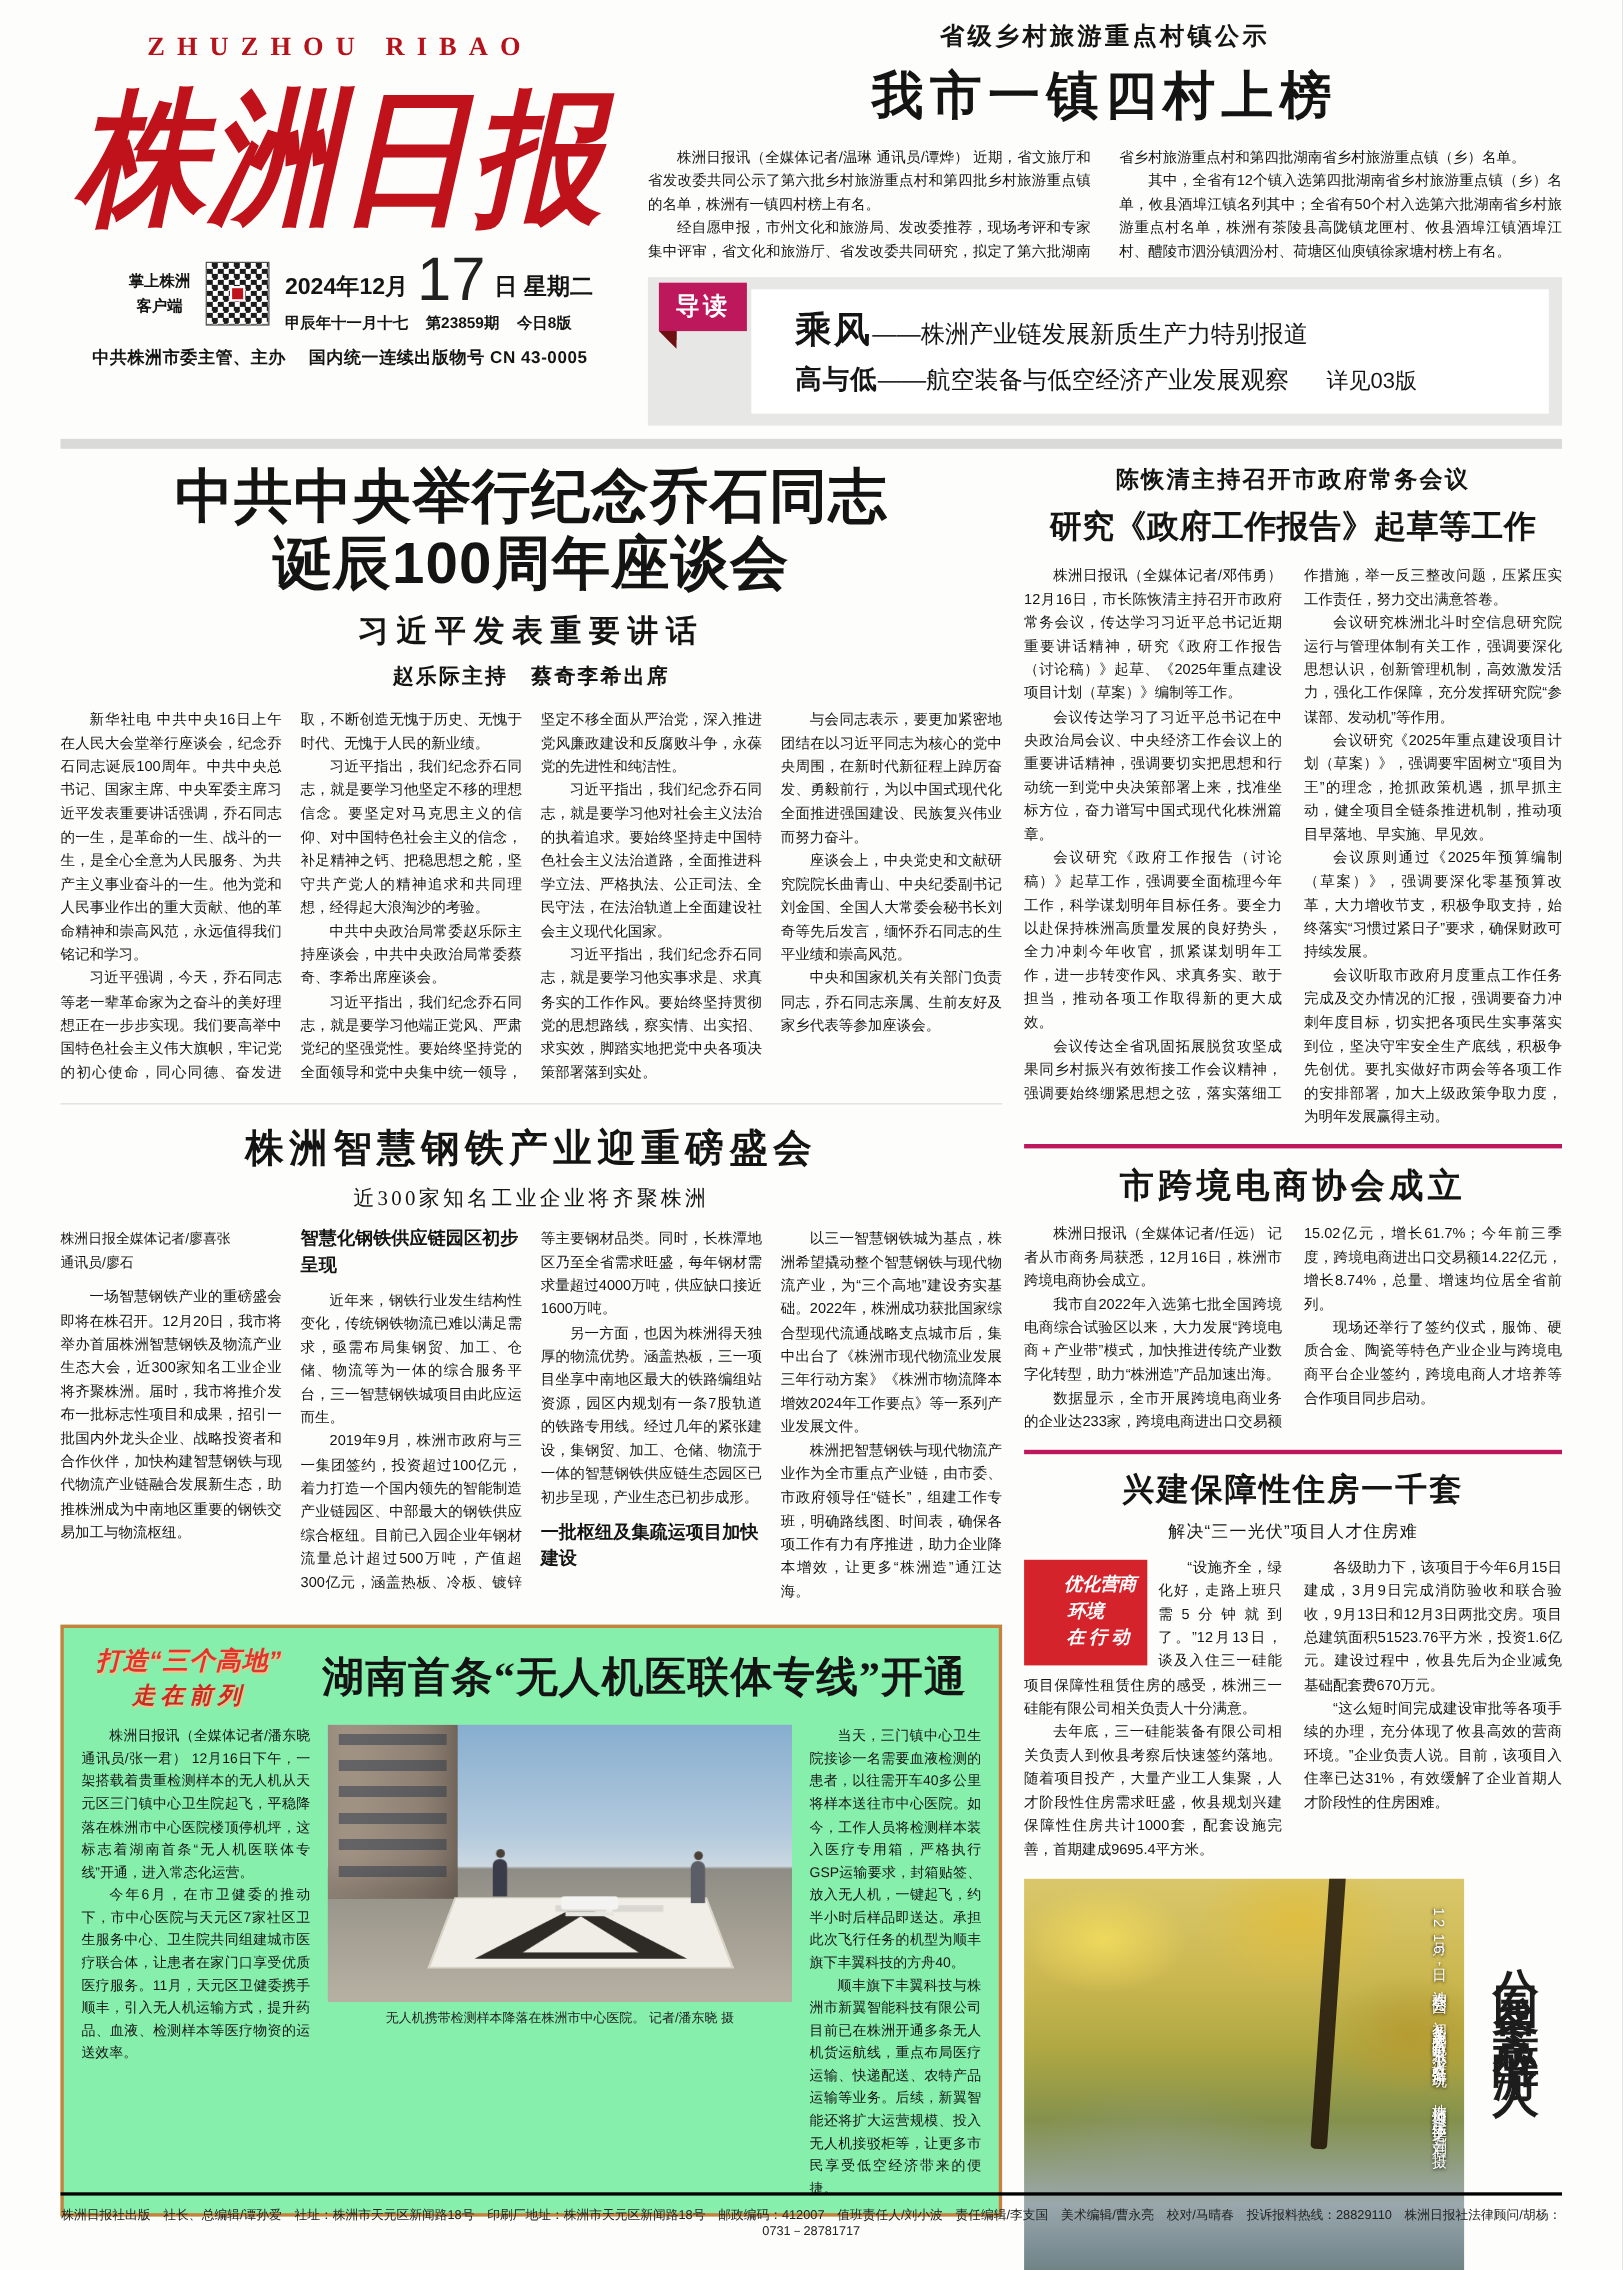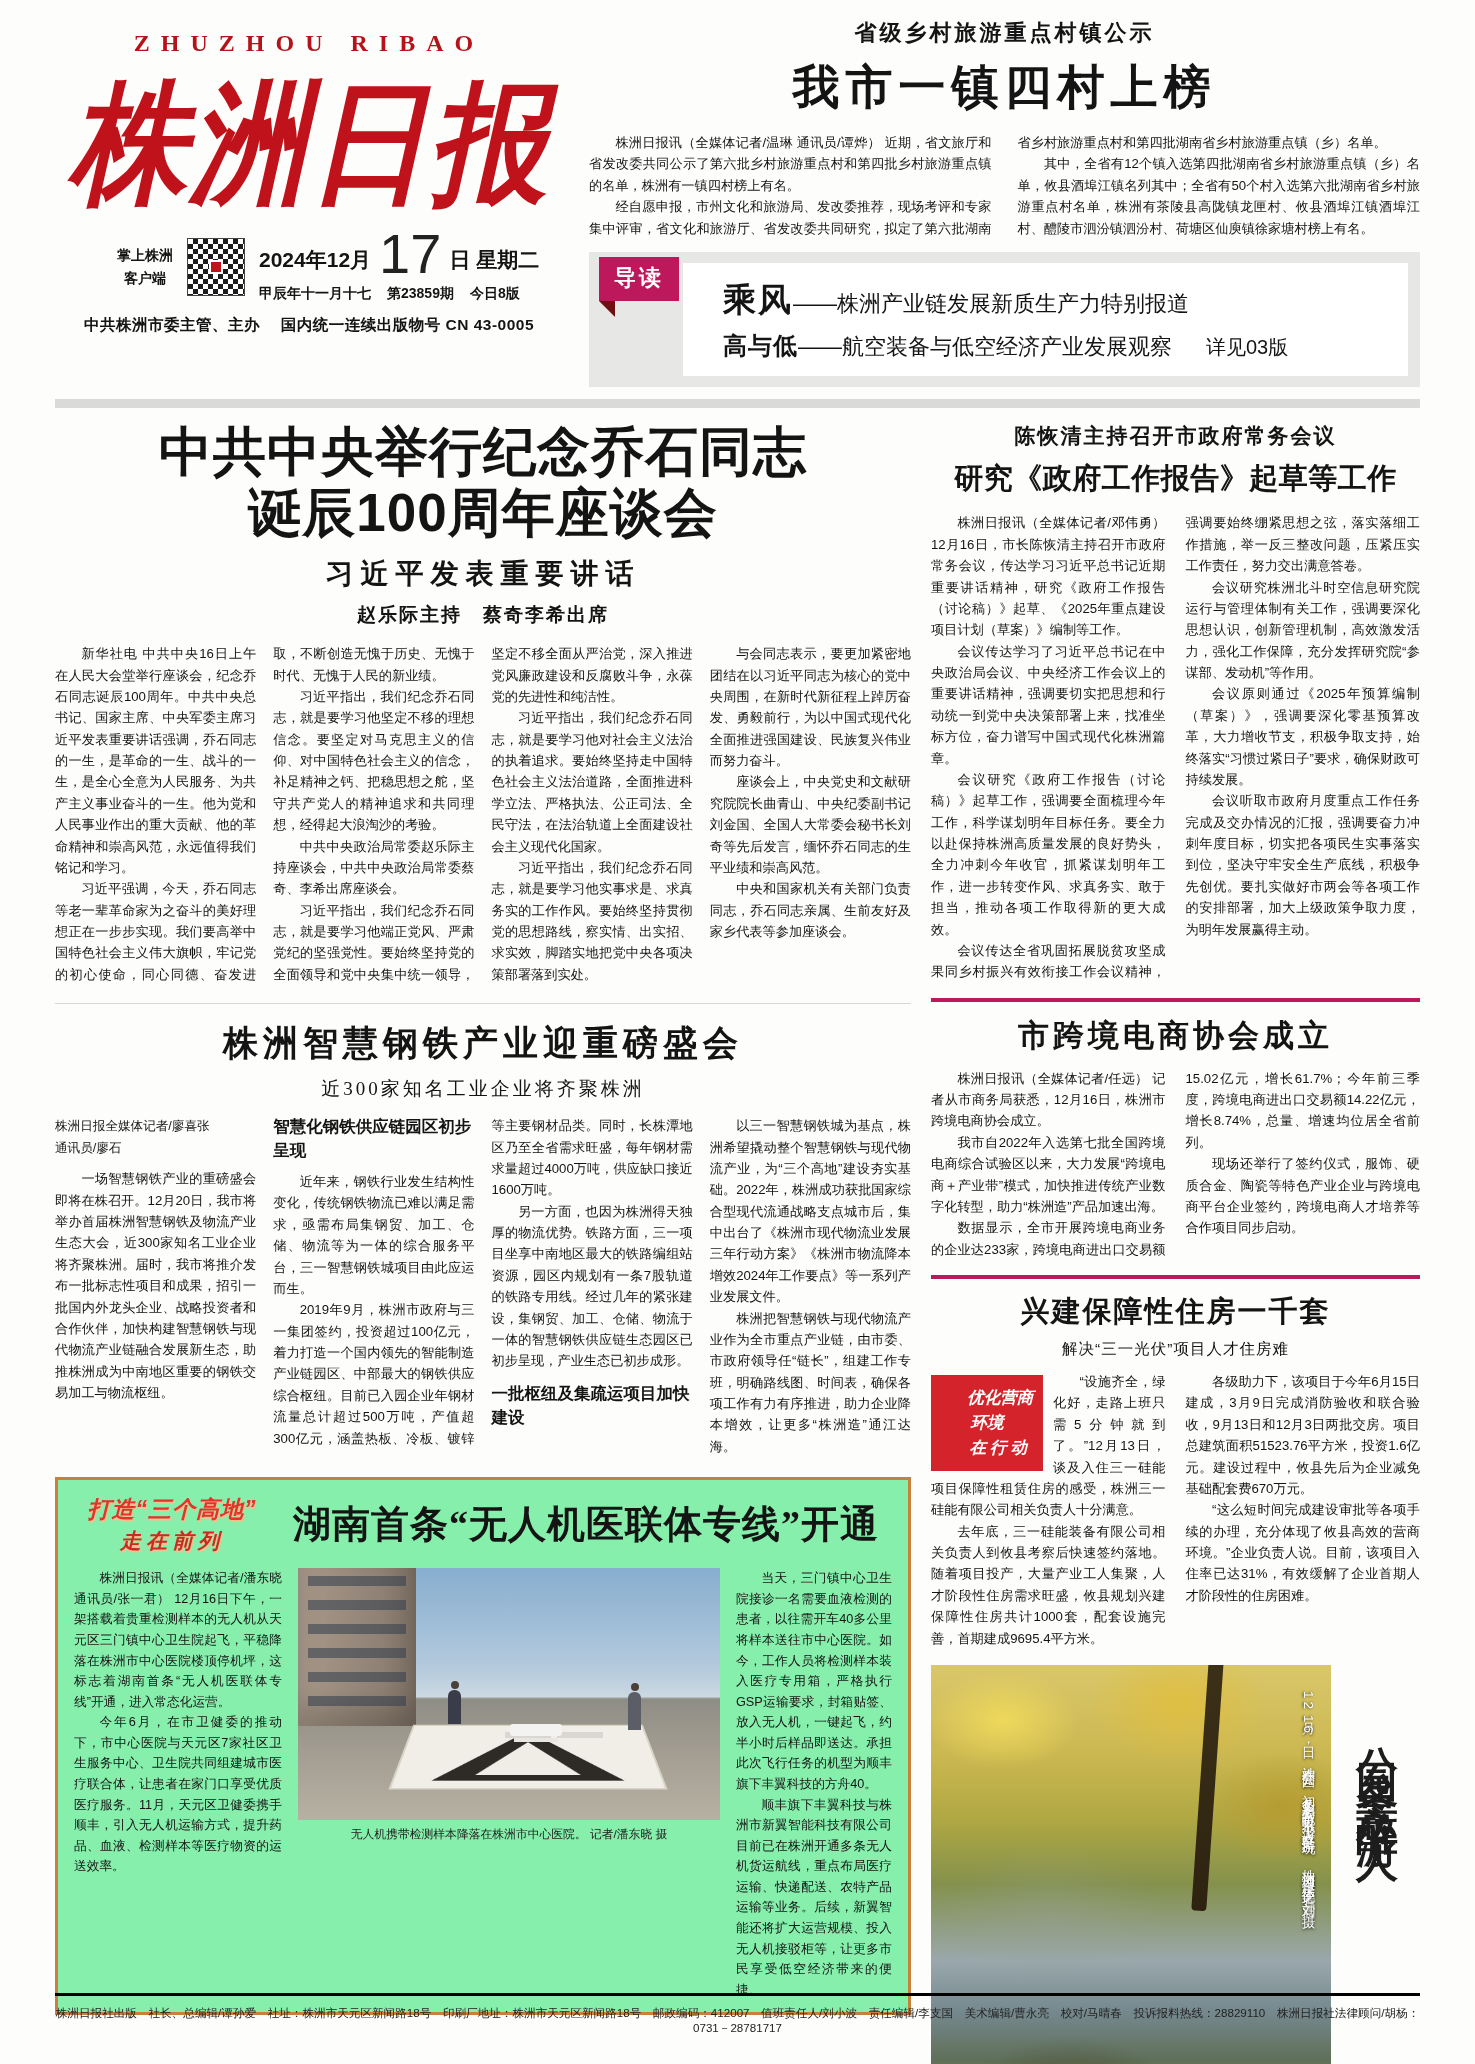--- a/index.html
+++ b/index.html
@@ -301,6 +301,7 @@
           <p>会议研究《政府工作报告（讨论稿）》起草工作，强调要全面梳理今年工作，科学谋划明年目标任务。要全力以赴保持株洲高质量发展的良好势头，全力冲刺今年收官，抓紧谋划明年工作，进一步转变作风、求真务实、敢于担当，推动各项工作取得新的更大成效。</p>
           <p>会议传达全省巩固拓展脱贫攻坚成果同乡村振兴有效衔接工作会议精神，强调要始终绷紧思想之弦，落实落细工作措施，举一反三整改问题，压紧压实工作责任，努力交出满意答卷。</p>
           <p>会议研究株洲北斗时空信息研究院运行与管理体制有关工作，强调要深化思想认识，创新管理机制，高效激发活力，强化工作保障，充分发挥研究院“参谋部、发动机”等作用。</p>
+          <p>会议研究《2025年重点建设项目计划（草案）》，强调要牢固树立“项目为王”的理念，抢抓政策机遇，抓早抓主动，健全项目全链条推进机制，推动项目早落地、早实施、早见效。</p>
           <p>会议原则通过《2025年预算编制（草案）》，强调要深化零基预算改革，大力增收节支，积极争取支持，始终落实“习惯过紧日子”要求，确保财政可持续发展。</p>
           <p>会议听取市政府月度重点工作任务完成及交办情况的汇报，强调要奋力冲刺年度目标，切实把各项民生实事落实到位，坚决守牢安全生产底线，积极争先创优。要扎实做好市两会等各项工作的安排部署，加大上级政策争取力度，为明年发展赢得主动。</p>
         </div>

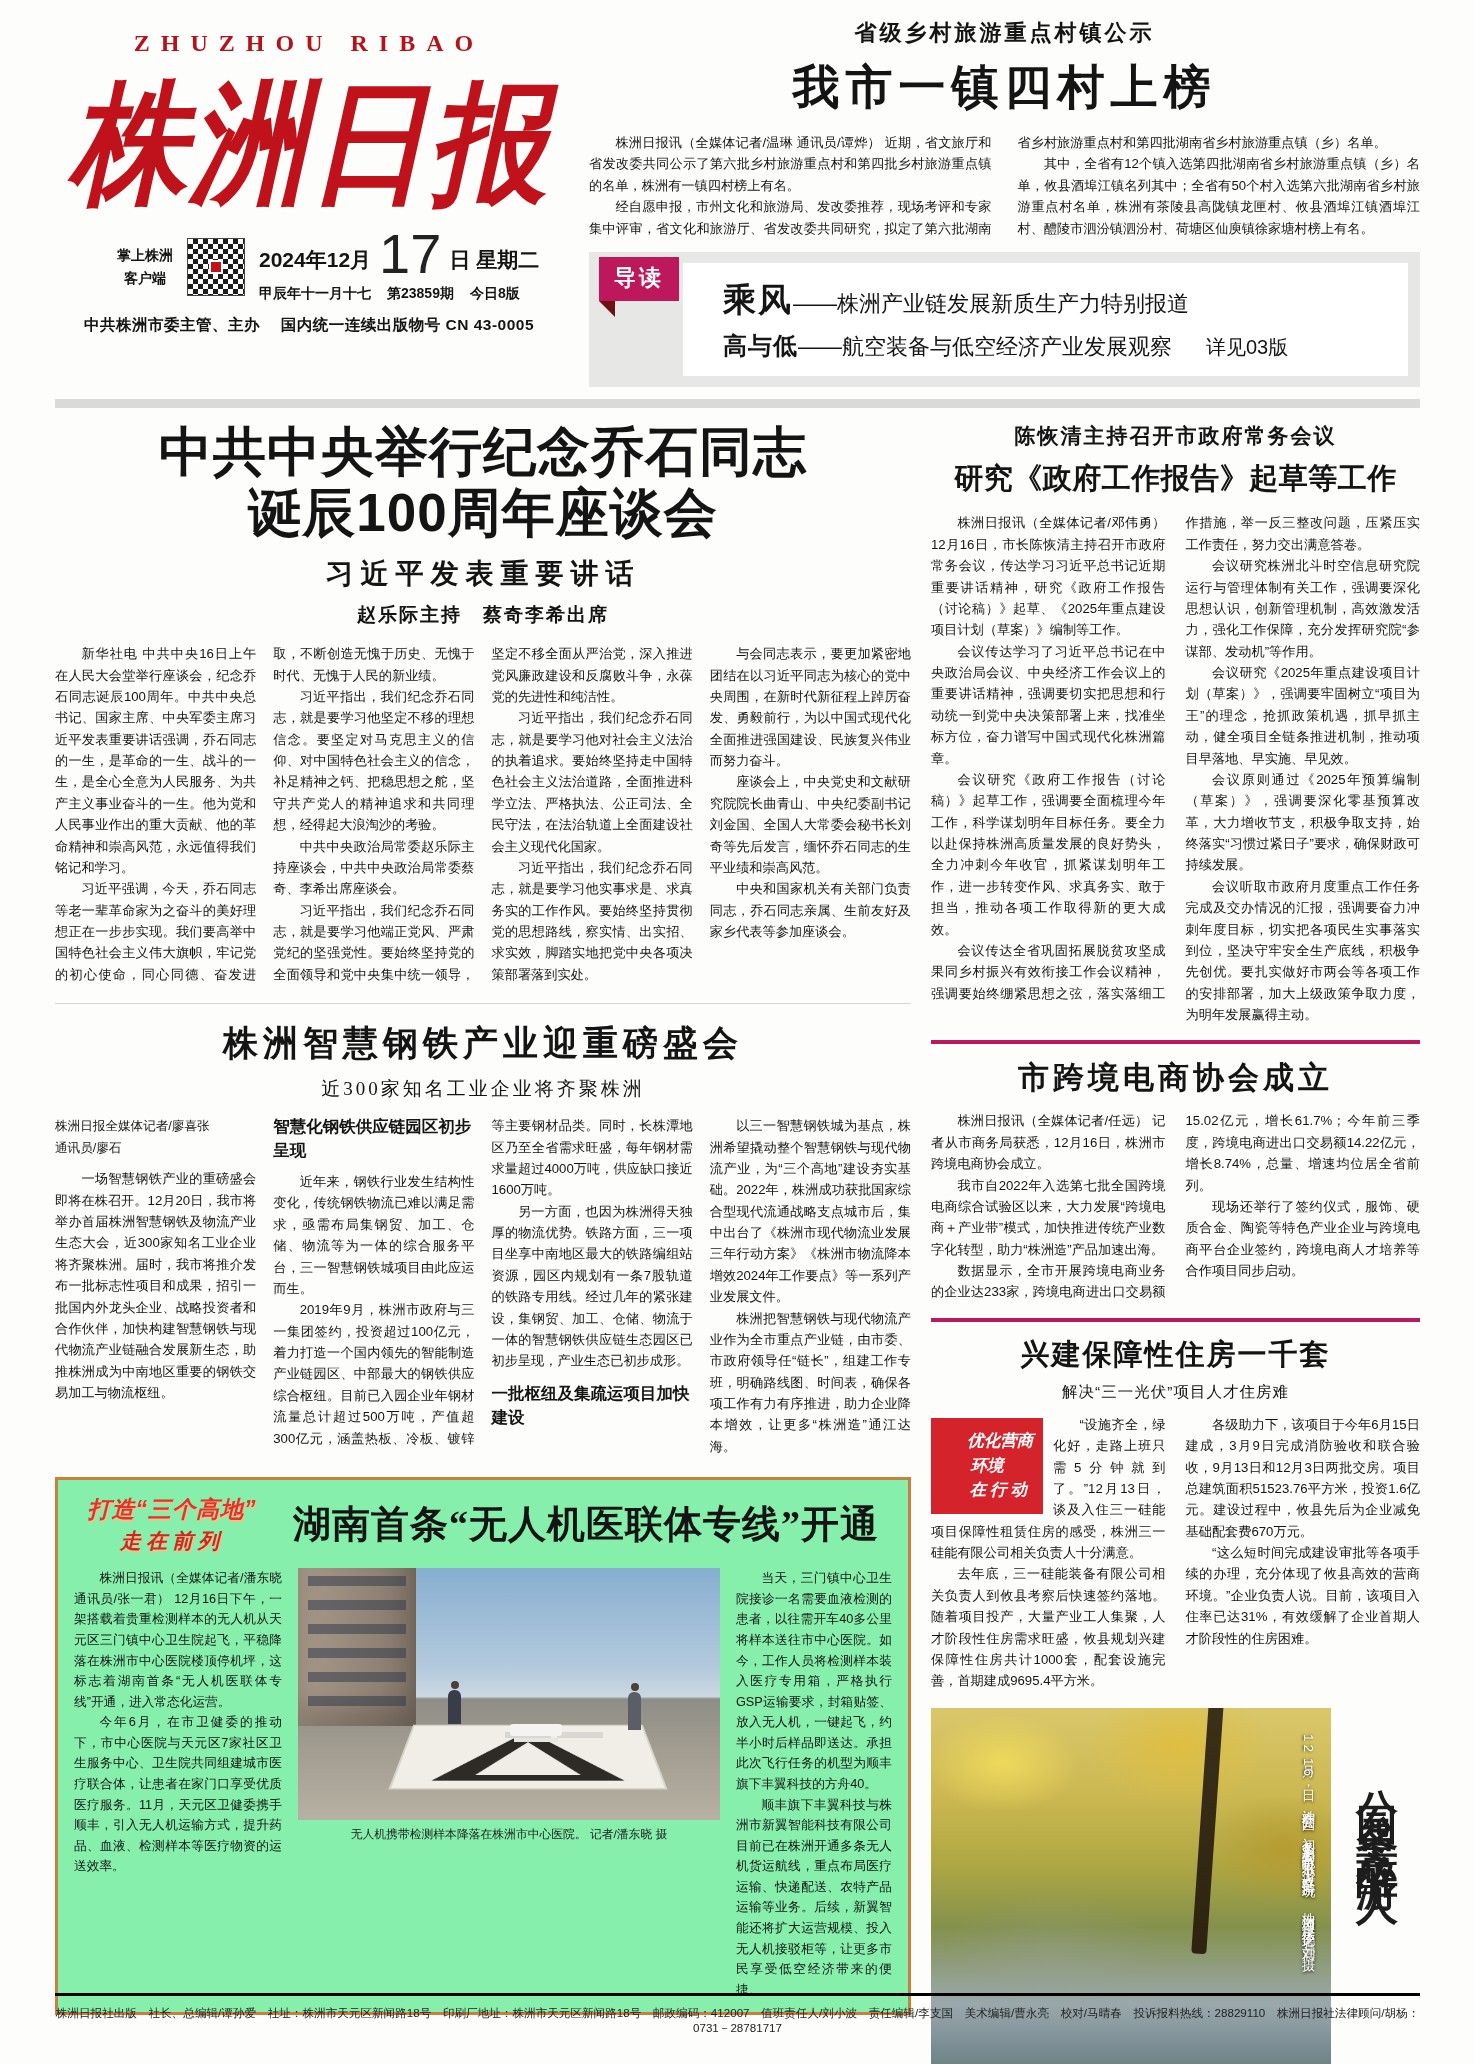--- a/index.html
+++ b/index.html
@@ -249,7 +249,7 @@
           <div class="col-sub">智慧化钢铁供应链园区初步呈现</div>
           <p>近年来，钢铁行业发生结构性变化，传统钢铁物流已难以满足需求，亟需布局集钢贸、加工、仓储、物流等为一体的综合服务平台，三一智慧钢铁城项目由此应运而生。</p>
           <p>2019年9月，株洲市政府与三一集团签约，投资超过100亿元，着力打造一个国内领先的智能制造产业链园区、中部最大的钢铁供应综合枢纽。目前已入园企业年钢材流量总计超过500万吨，产值超300亿元，涵盖热板、冷板、镀锌等主要钢材品类。同时，长株潭地区乃至全省需求旺盛，每年钢材需求量超过4000万吨，供应缺口接近1600万吨。</p>
-          <p>另一方面，也因为株洲得天独厚的物流优势。铁路方面，三一项目坐享中南地区最大的铁路编组站资源，园区内规划有一条7股轨道的铁路专用线。经过几年的紧张建设，集钢贸、加工、仓储、物流于一体的智慧钢铁供应链生态园区已初步呈现，产业生态已初步成形。</p>
+          <p>另一方面，也因为株洲得天独厚的物流优势。涵盖热板，三一项目坐享中南地区最大的铁路编组站资源，园区内规划有一条7股轨道的铁路专用线。经过几年的紧张建设，集钢贸、加工、仓储、物流于一体的智慧钢铁供应链生态园区已初步呈现，产业生态已初步成形。</p>
           <div class="col-sub">一批枢纽及集疏运项目加快建设</div>
           <p>以三一智慧钢铁城为基点，株洲希望撬动整个智慧钢铁与现代物流产业，为“三个高地”建设夯实基础。2022年，株洲成功获批国家综合型现代流通战略支点城市后，集中出台了《株洲市现代物流业发展三年行动方案》《株洲市物流降本增效2024年工作要点》等一系列产业发展文件。</p>
           <p>株洲把智慧钢铁与现代物流产业作为全市重点产业链，由市委、市政府领导任“链长”，组建工作专班，明确路线图、时间表，确保各项工作有力有序推进，助力企业降本增效，让更多“株洲造”通江达海。</p>

